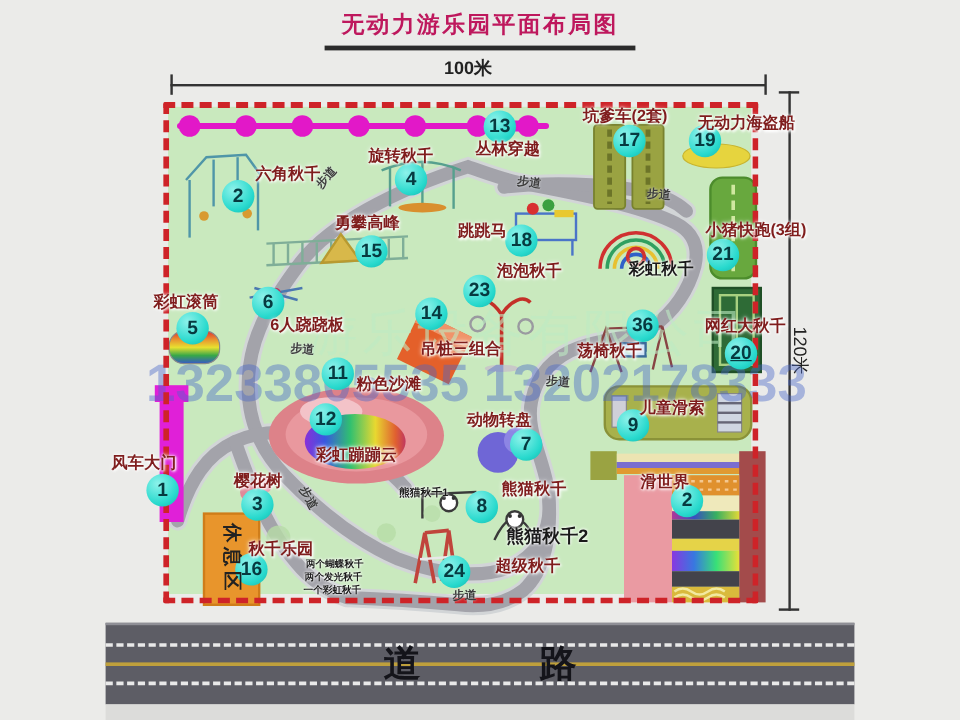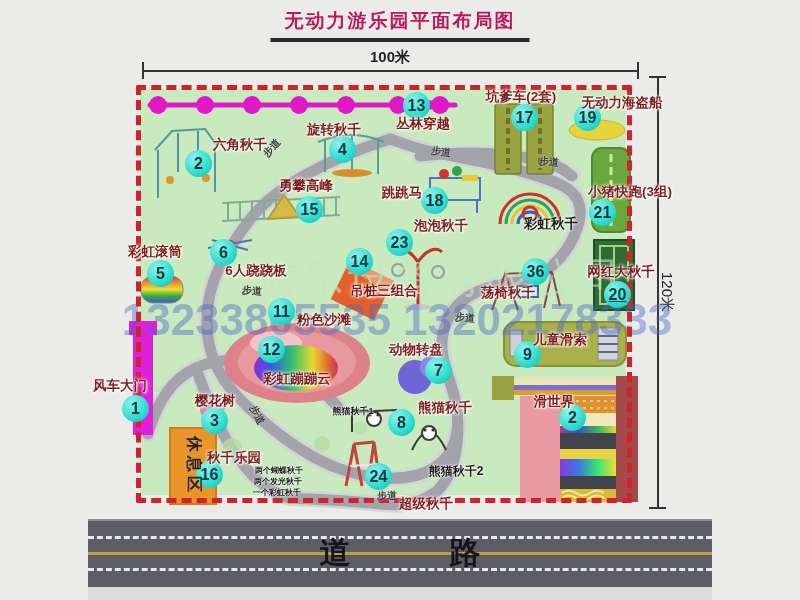--- a/index.html
+++ b/index.html
@@ -360,7 +360,7 @@
       <div class="attr-label" style="left: 426px; top: 472px; margin-top: 32px;">超级秋千</div>
       <div class="small-label" style="font-size: 13.5px; left: 539px; top: 224px;">彩虹秋千</div>
       <div class="small-label" style="font-size: 9px; left: 341px; top: 411px;">熊猫秋千1</div>
-      <div class="small-label" style="font-size: 12px; left: 444px; top: 471px;">熊猫秋千2</div>
+      <div class="small-label" style="font-size: 15px; left: 444px; top: 447px;">熊猫秋千2</div>
       <div class="small-label" style="font-size: 8px; transform: translate(0px, -50%); left: 231px; top: 470px;">两个蝴蝶秋千</div>
       <div class="small-label" style="font-size: 8px; transform: translate(0px, -50%); left: 230px; top: 481px;">两个发光秋千</div>
       <div class="small-label" style="font-size: 8px; transform: translate(0px, -50%); left: 229px; top: 492px;">一个彩虹秋千</div>

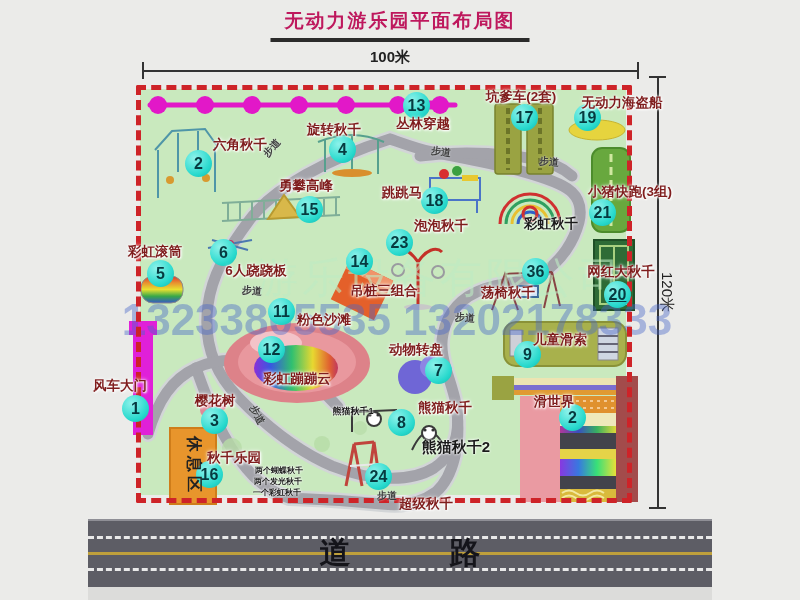--- a/index.html
+++ b/index.html
@@ -357,7 +357,7 @@
       <div class="num" style="left: 400px; top: 243px;">23</div>
       <div class="attr-label" style="left: 441px; top: 226px;">泡泡秋千</div>
       <div class="num" style="left: 379px; top: 477px;">24</div>
-      <div class="attr-label" style="left: 426px; top: 472px; margin-top: 32px;">超级秋千</div>
+      <div class="attr-label" style="left: 440px; top: 472px;">超级秋千</div>
       <div class="small-label" style="font-size: 13.5px; left: 539px; top: 224px;">彩虹秋千</div>
       <div class="small-label" style="font-size: 9px; left: 341px; top: 411px;">熊猫秋千1</div>
       <div class="small-label" style="font-size: 15px; left: 444px; top: 447px;">熊猫秋千2</div>

